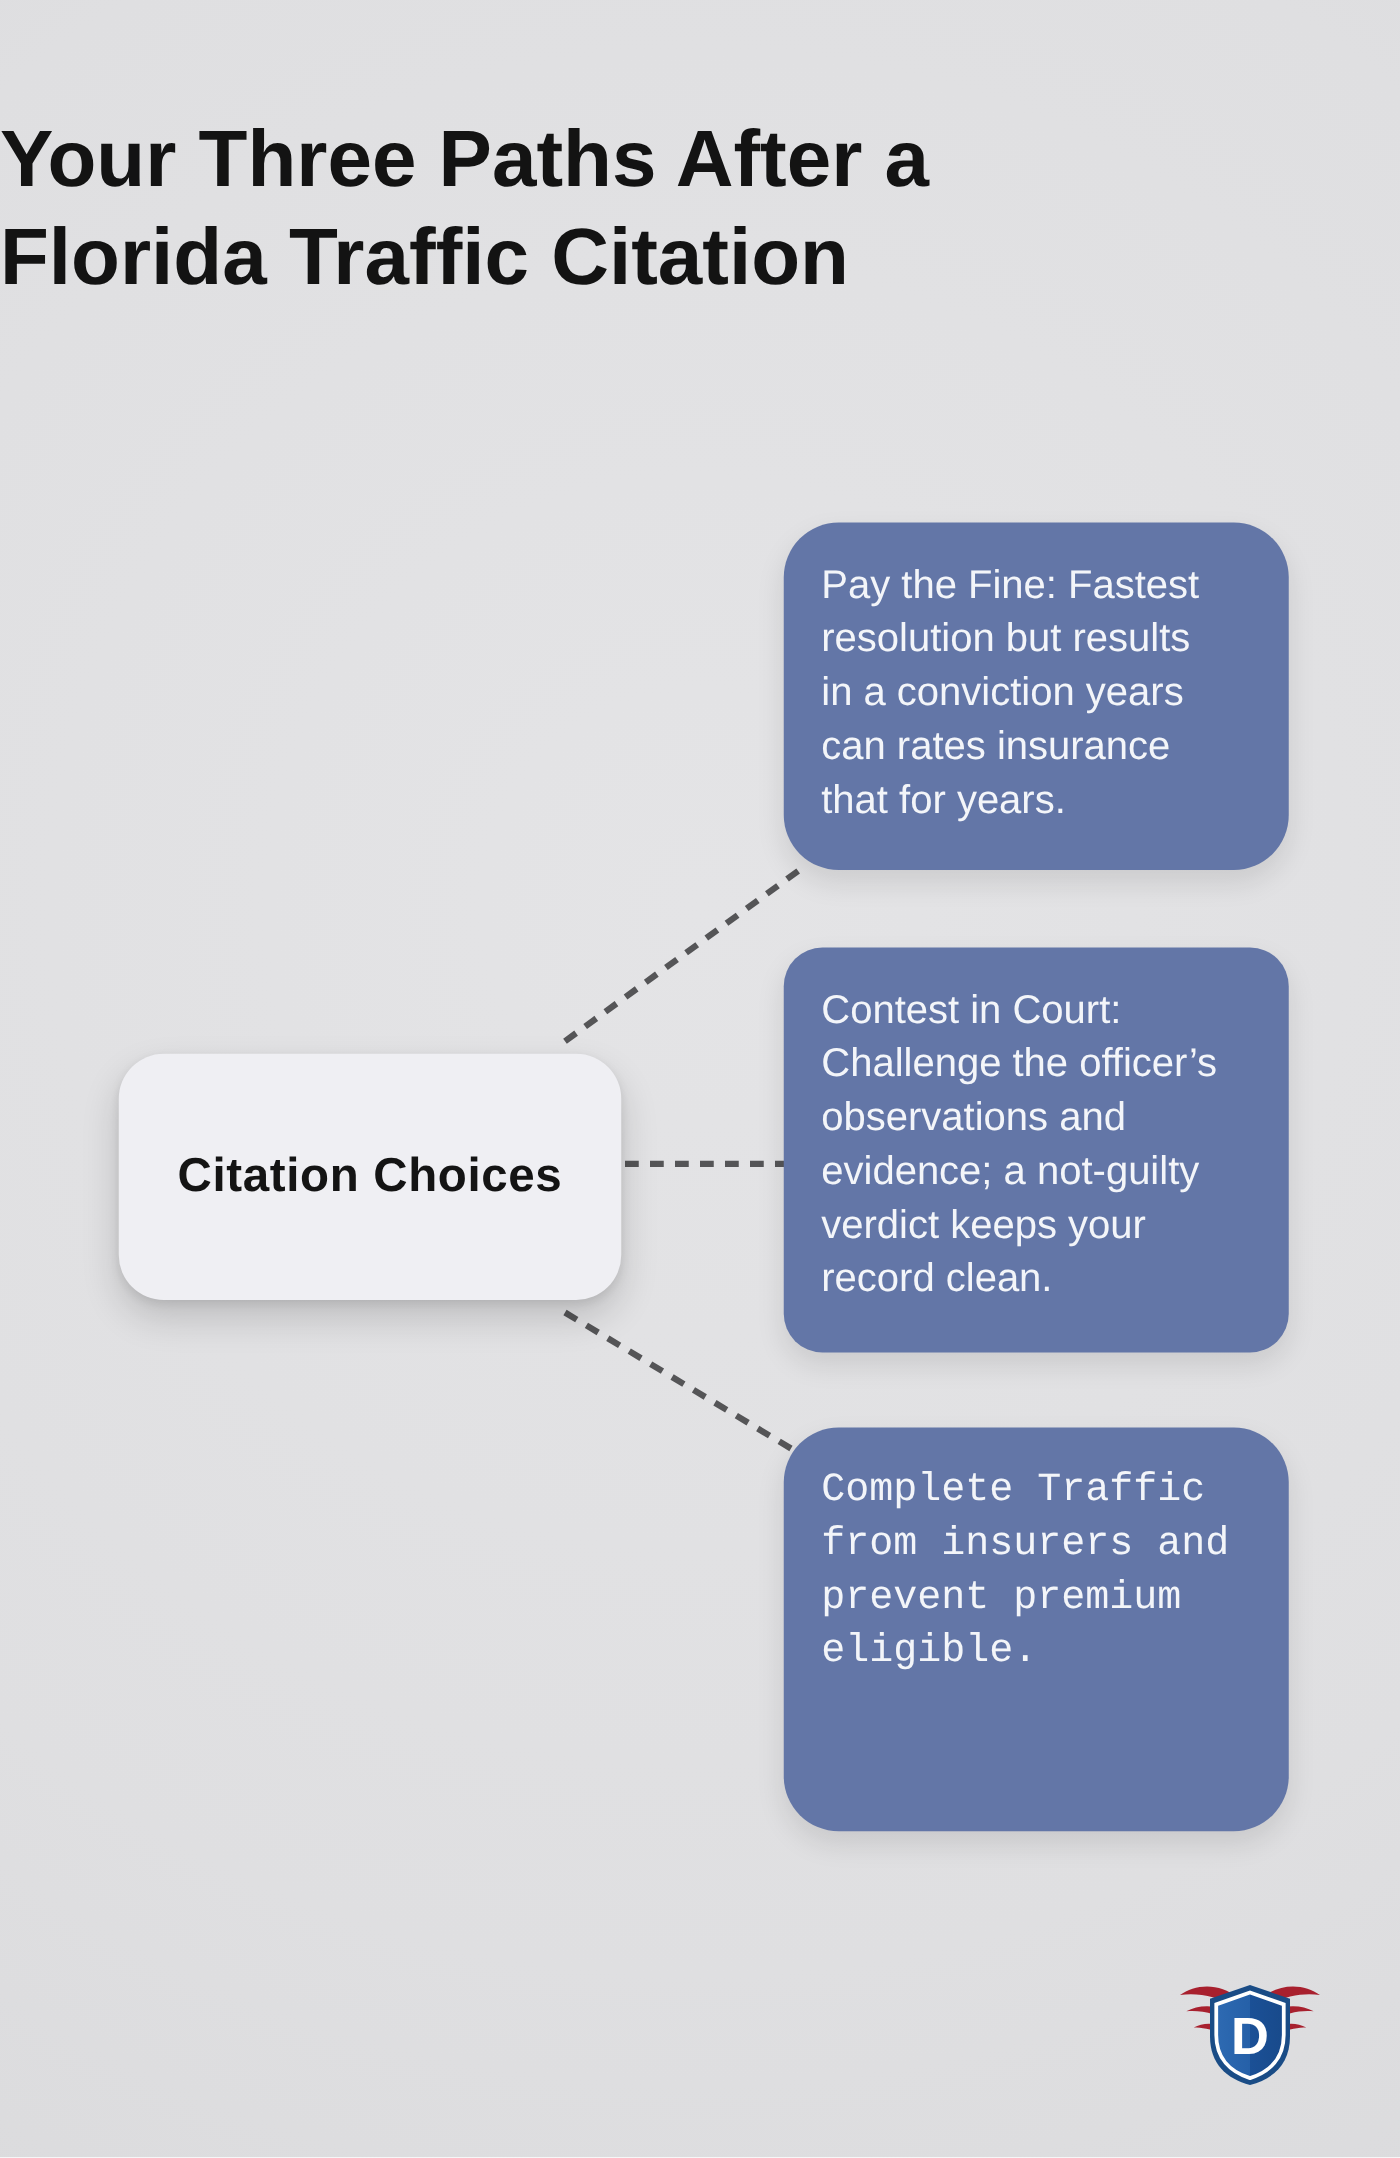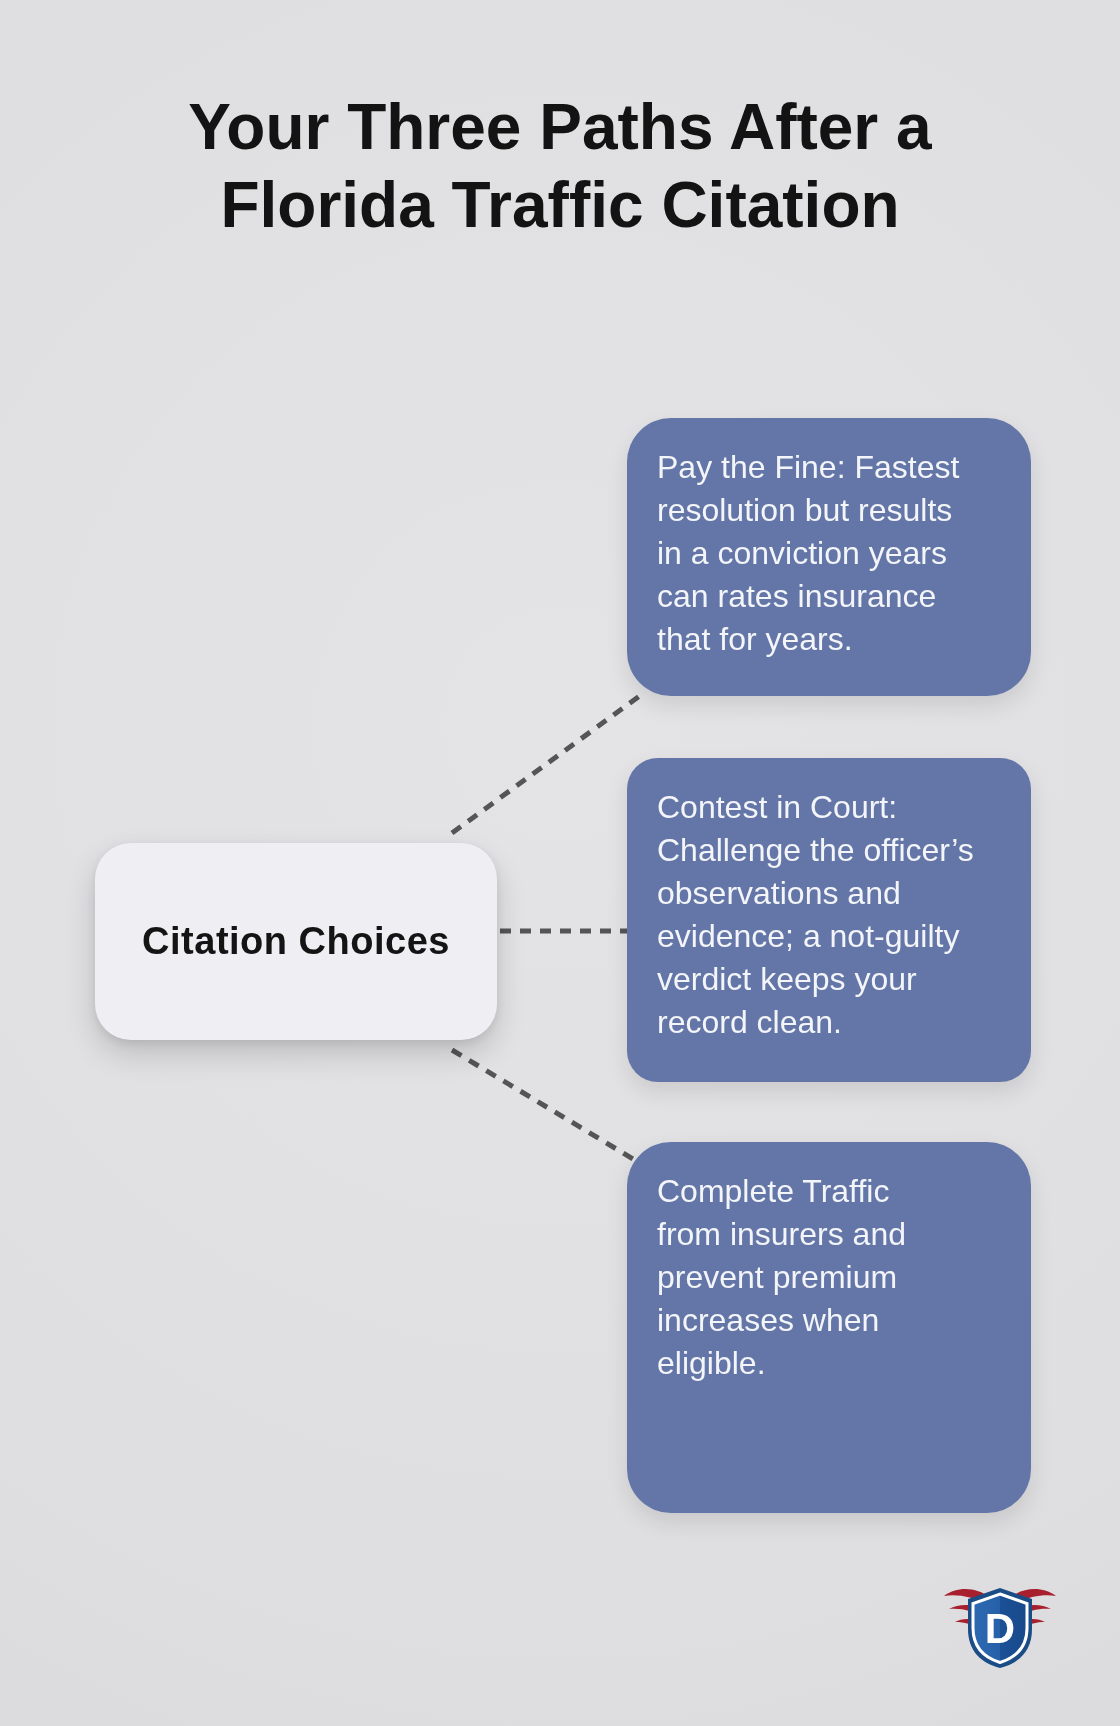--- a/index.html
+++ b/index.html
@@ -24,7 +24,7 @@
   }
   .title{
     position:absolute;top:88px;left:0;width:100%;
-    margin:0;text-align:center;
+    margin:0;
     font-size:64px;font-weight:700;line-height:78px;
     color:var(--title-text);
   }

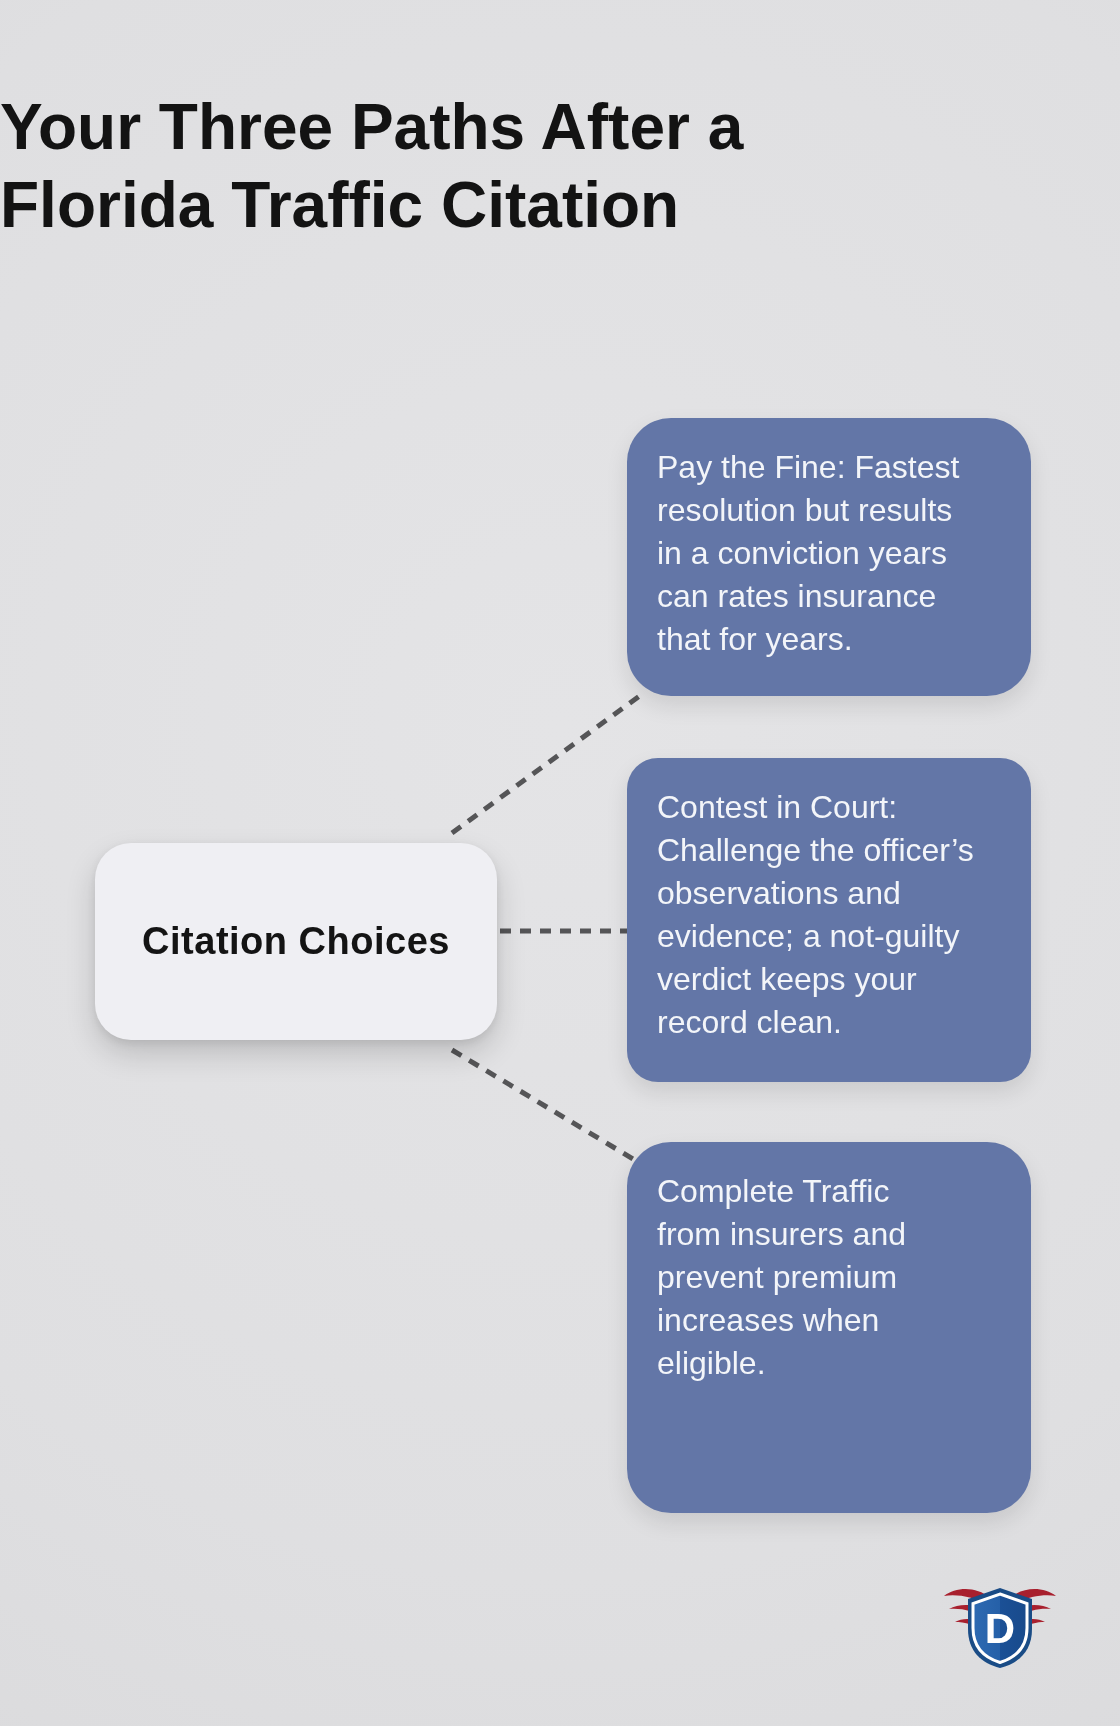--- a/index.html
+++ b/index.html
@@ -59,7 +59,7 @@
   .branch .text-line{white-space:nowrap;}
   .branch-1{top:418px;height:278px;}
   .branch-2{top:758px;height:324px;border-radius:31px;}
-  .branch-3{top:1142px;height:371px;}
+  .branch-3{top:1142px;height:323px;font-family:Liberation Mono, monospace;}
   .logo{
     position:absolute;left:942px;top:1584px;width:116px;height:86px;
   }

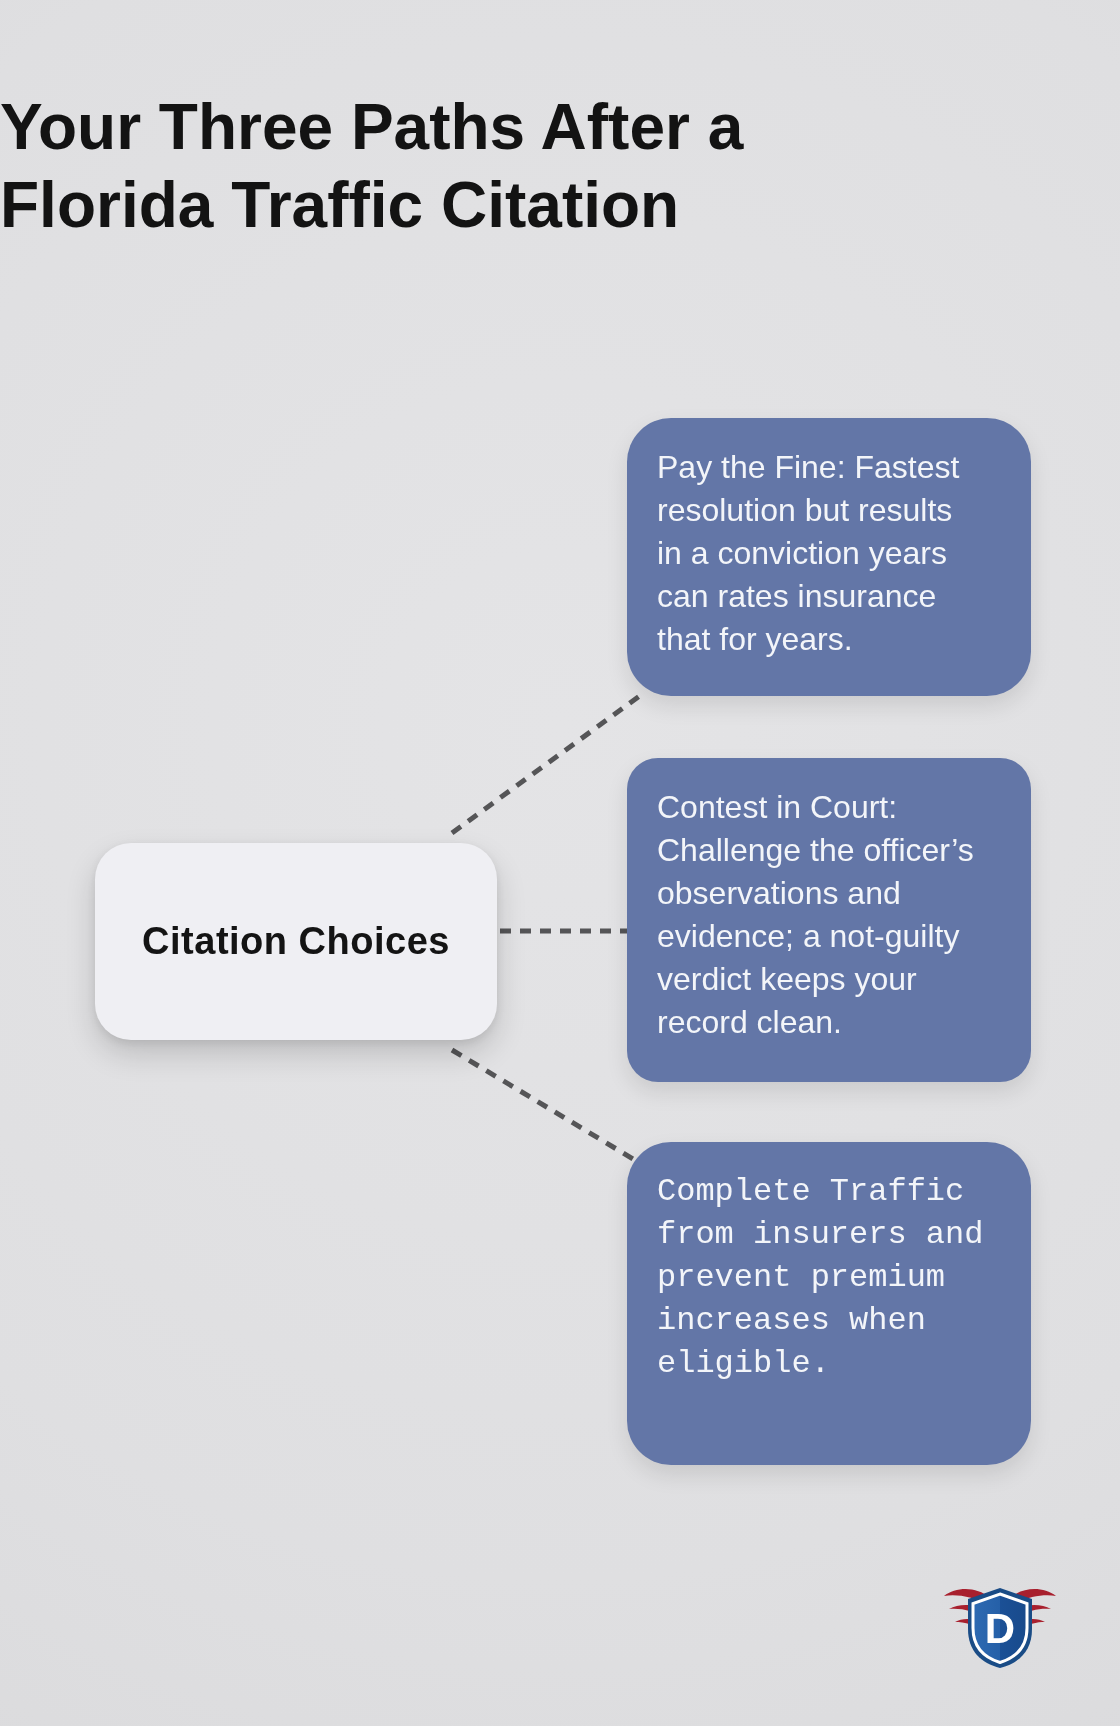--- a/index.html
+++ b/index.html
@@ -105,7 +105,6 @@
     <div class="text-line">Complete Traffic</div>
     <div class="text-line">from insurers and</div>
     <div class="text-line">prevent premium</div>
-    <div class="text-line">increases when</div>
     <div class="text-line">eligible.</div>
   </div>
 

